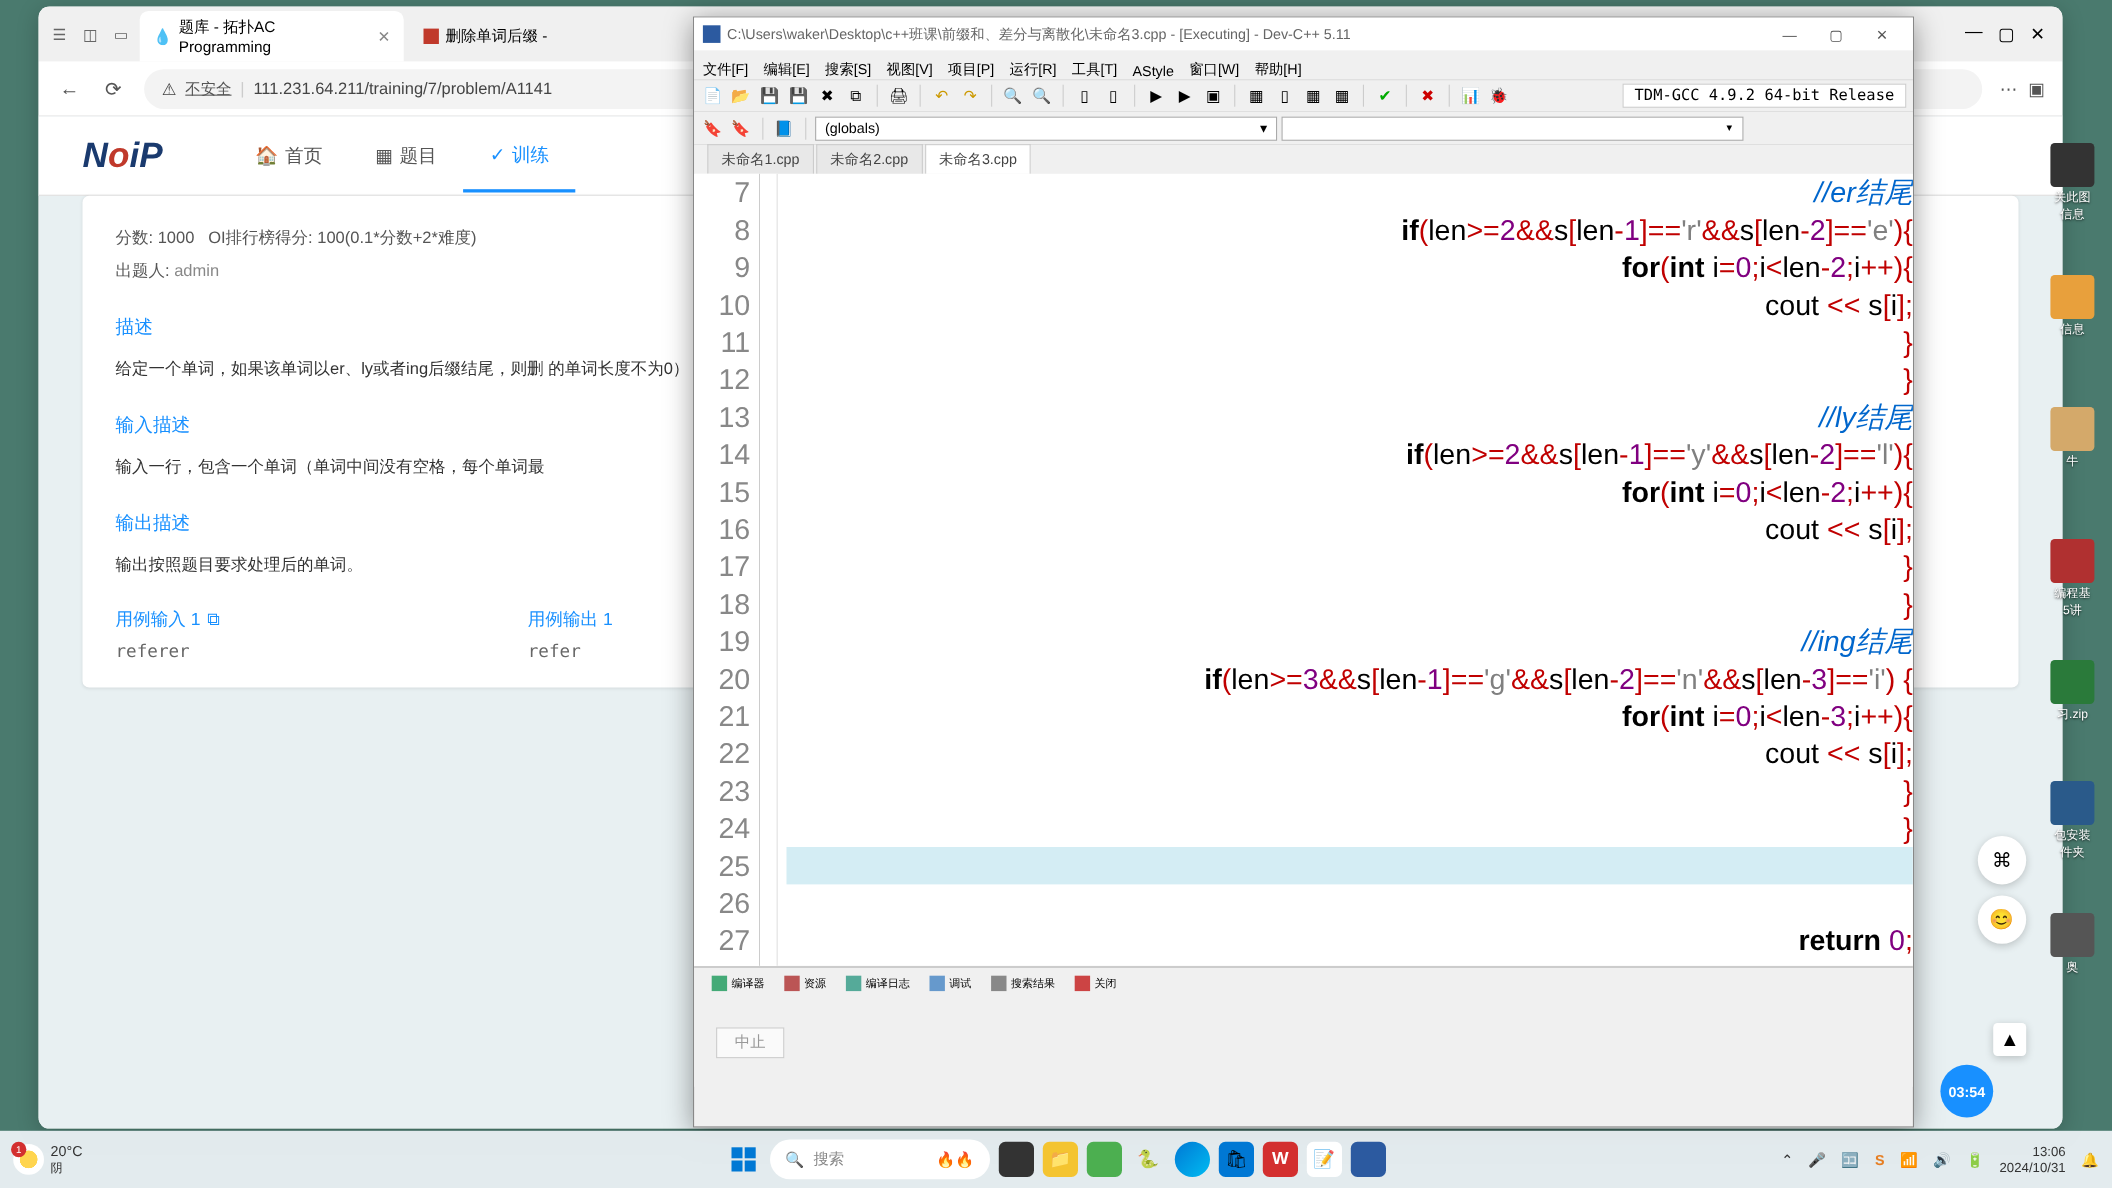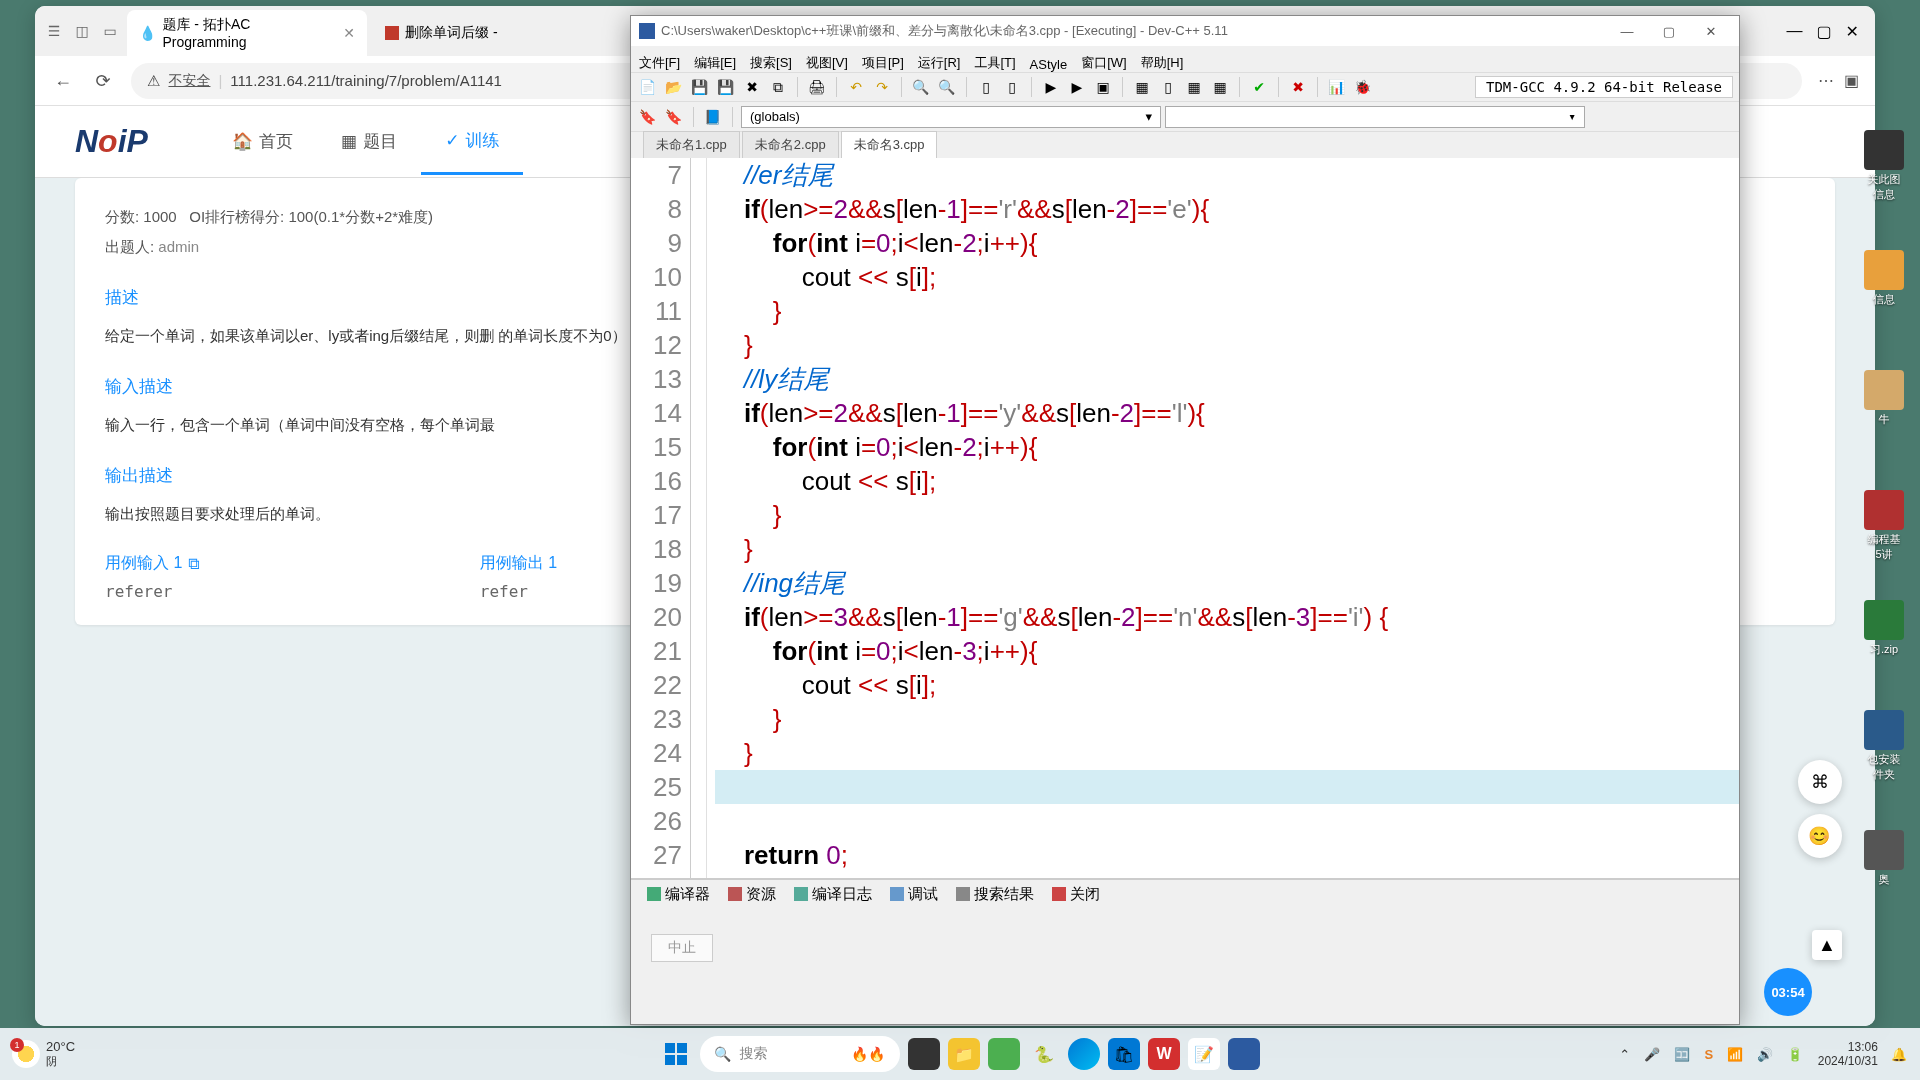--- a/index.html
+++ b/index.html
@@ -56,7 +56,7 @@
 .dc-editor { position: relative; height: 720px; background: #fff; display: flex; font-family: Consolas, "Courier New", monospace; font-size: 26px; line-height: 34px; }
 .gutter { width: 60px; background: #fff; text-align: right; padding-right: 8px; color: #888; border-right: 1px solid #ccc; }
 .fold { width: 16px; background: #fff; border-right: 1px solid #e0e0e0; }
-.code { flex: 1; padding-left: 8px; white-space: pre; overflow: hidden; }
+.code { flex: 1; padding-left: 8px; white-space: pre; overflow: hidden; text-align: right; }
 .code .cur-line { background: #d4edf4; display: block; width: 100%; }
 .kw { color: #000; font-weight: bold; }
 .op { color: #c00000; }

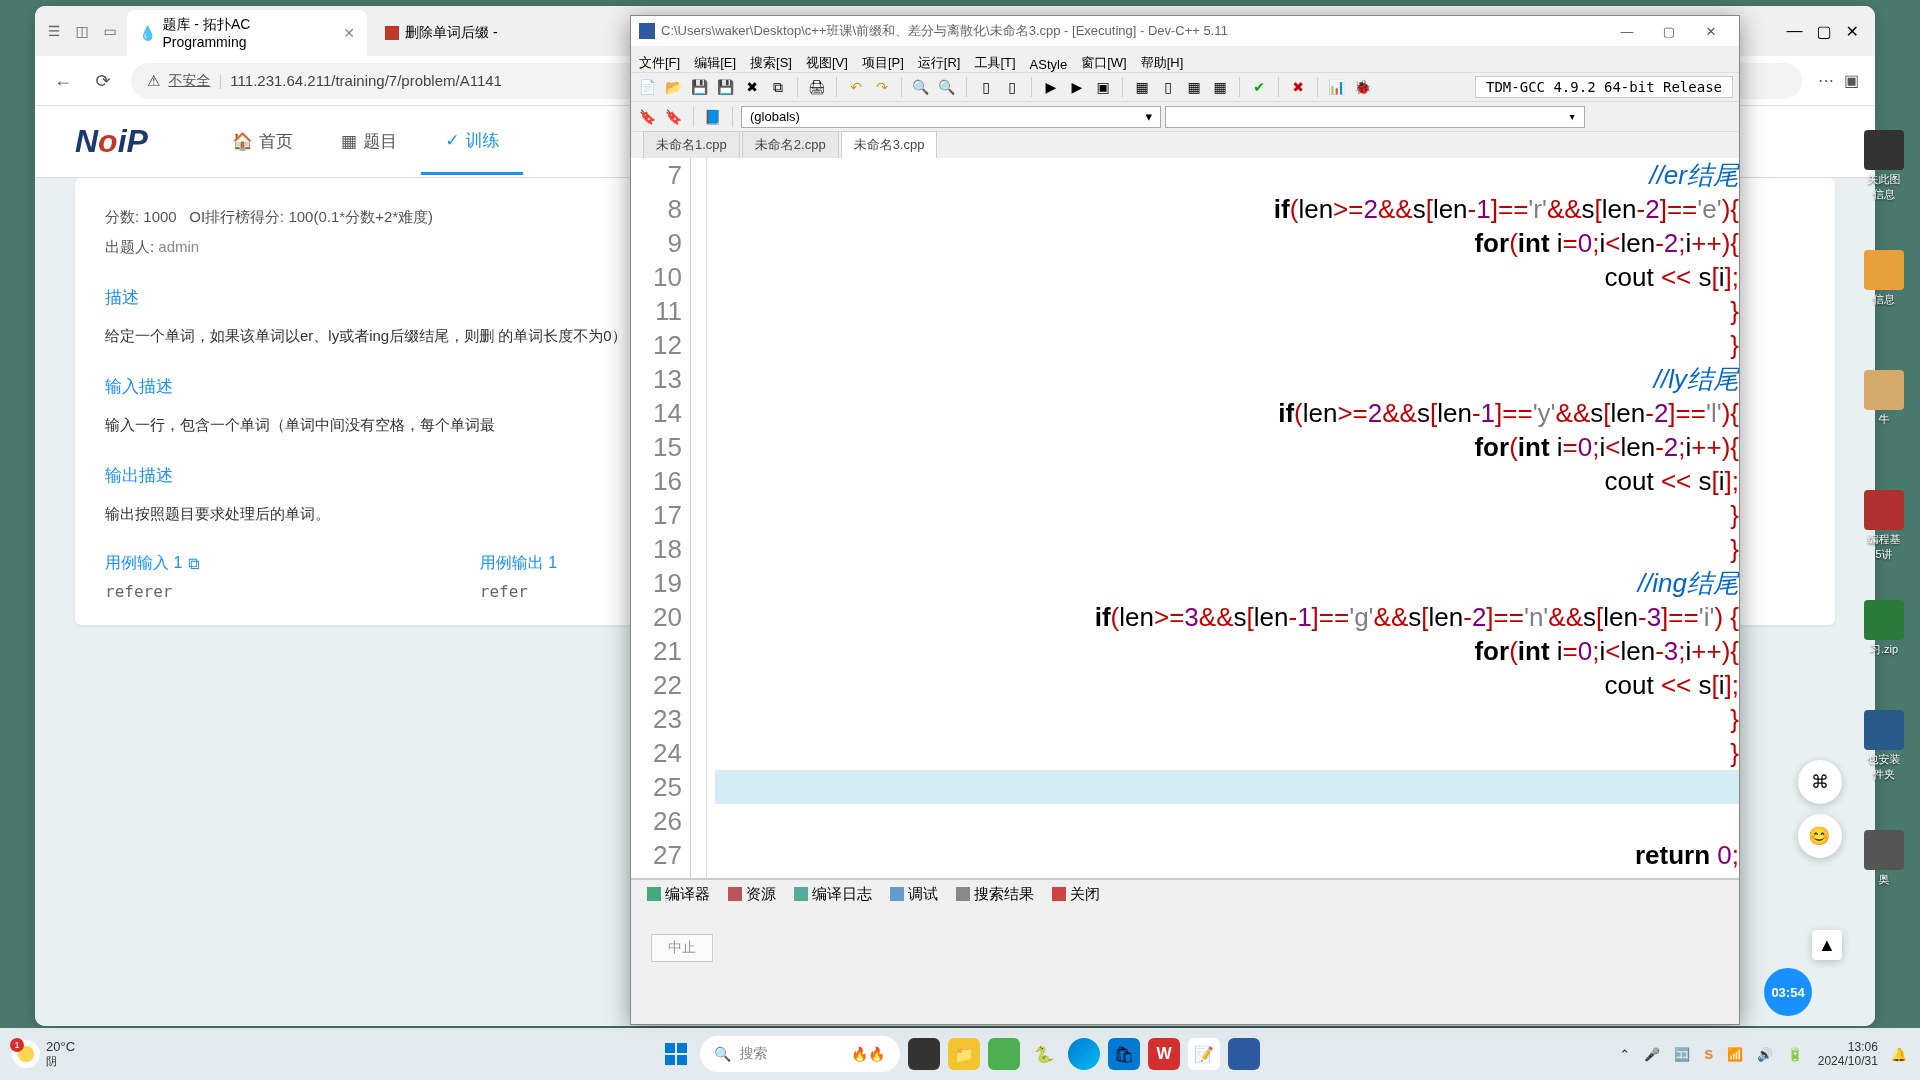--- a/index.html
+++ b/index.html
@@ -65,7 +65,7 @@
 .num { color: #800080; }
 
 .dc-bottom { height: 110px; background: #f0f0f0; border-top: 2px solid #ccc; }
-.dc-btabs { height: 28px; display: flex; align-items: center; font-size: 15px; padding: 0 8px; gap: 2px; }
+.dc-btabs { height: 28px; display: flex; align-items: center; font-size: 10px; padding: 0 8px; gap: 2px; }
 .dc-btab { padding: 3px 8px; display: flex; align-items: center; gap: 4px; }
 .dc-btab-icon { width: 14px; height: 14px; }
 .dc-bcontent { padding: 6px 20px; font-family: Consolas, monospace; font-size: 14px; color: #444; display: flex; gap: 30px; }

